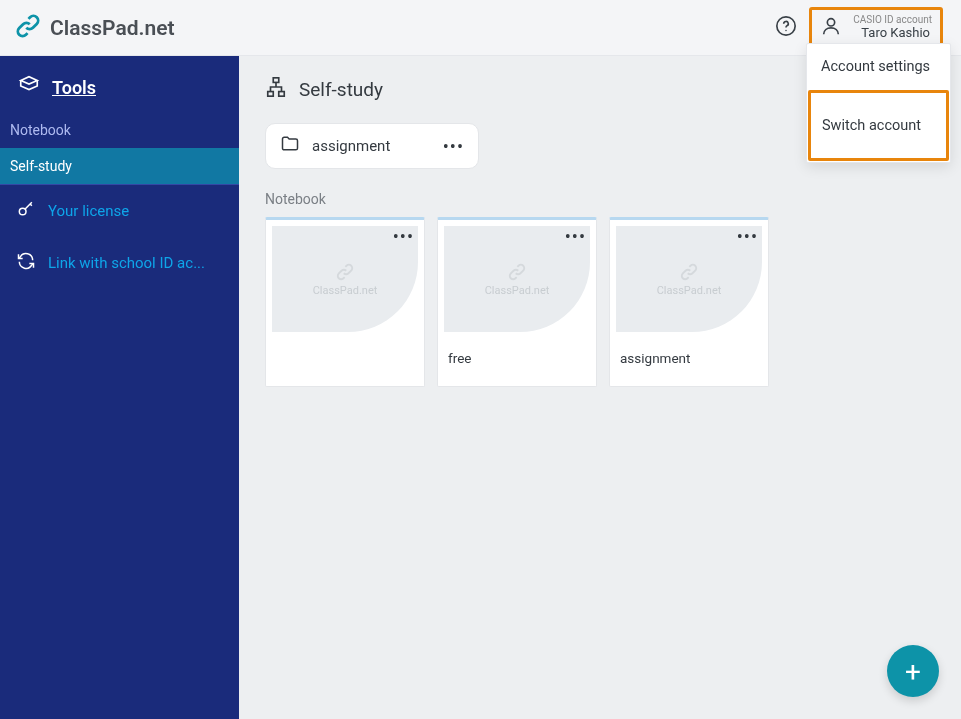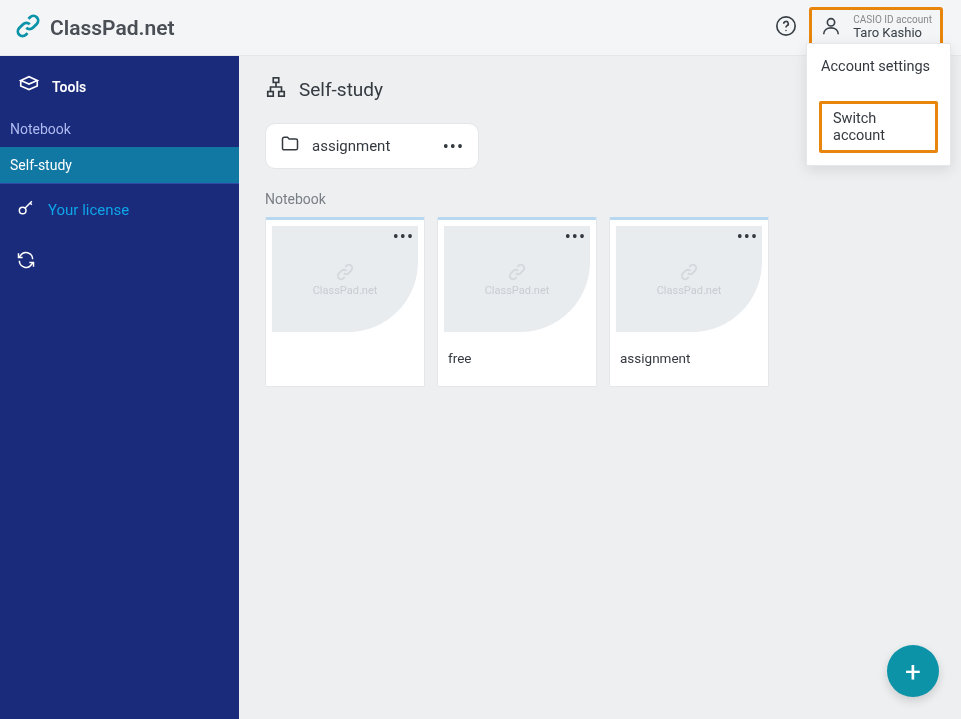--- a/index.html
+++ b/index.html
@@ -55,7 +55,7 @@
   .account-chip svg { width: 22px; height: 22px; color:#394047;}
   .account-text { display:flex; flex-direction:column; line-height:1.15;}
   .account-sub { font-size: 10px; color: #888; }
-  .account-name { font-size: 13px; color: #394047; }
+  .account-name { font-size: 13px; color: #394047; margin-left: 8px; }
   .shell { display: flex; height: calc(100% - 56px); }
   .sidebar {
     width: 239px;

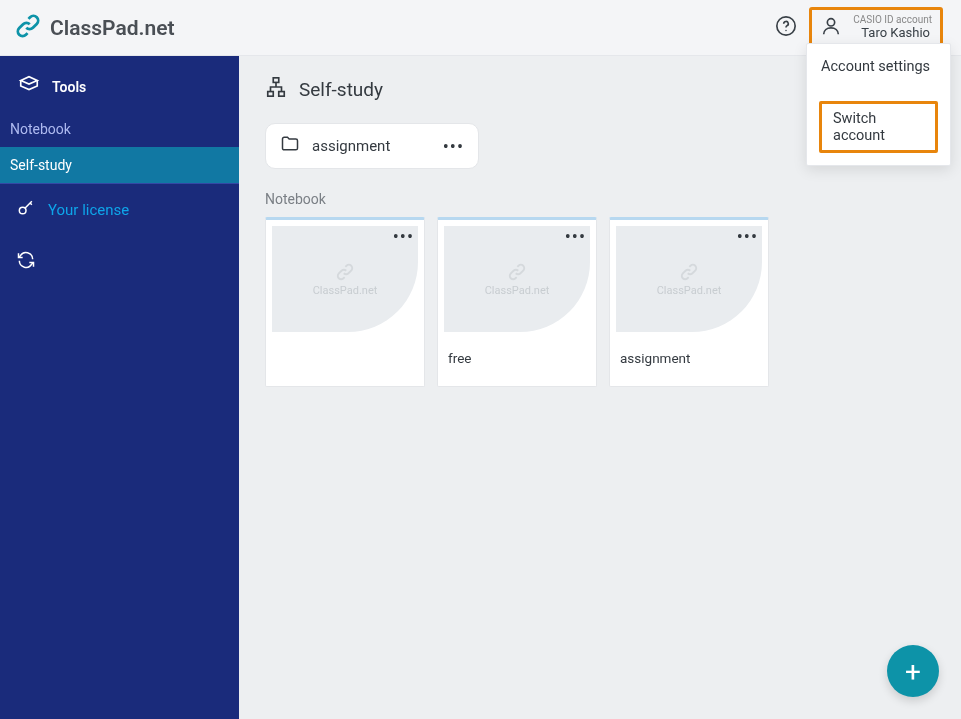--- a/index.html
+++ b/index.html
@@ -68,7 +68,7 @@
   .nav-group-label {
     display:flex; align-items:center; gap:12px;
     padding: 18px 18px 12px 18px;
-    font-weight:600; font-size:14px; color:#fff;
+    font-weight:600; font-size:18px; color:#fff;text-decoration:underline;
   }
   .nav-item {
     padding: 10px 10px;

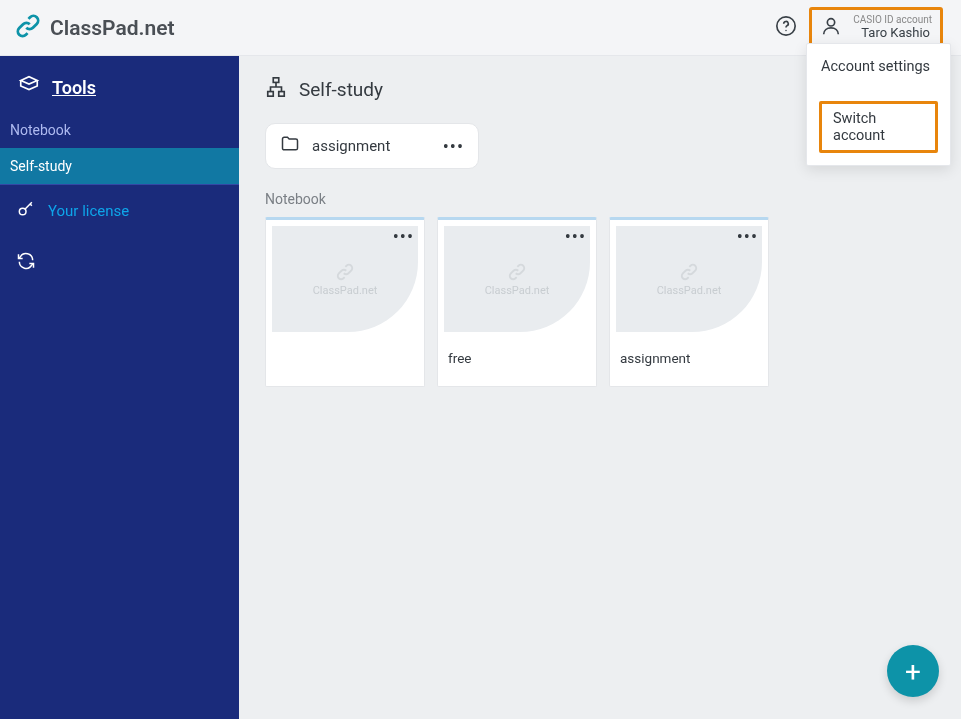--- a/index.html
+++ b/index.html
@@ -161,8 +161,8 @@
   }
   .menu-item.highlight{
     border:3px solid #e8850c;
-    margin:12px;
-    padding:6px 11px;
+    margin:1px;
+    padding:24px 11px;
     border-radius:2px;
   }
 </style>

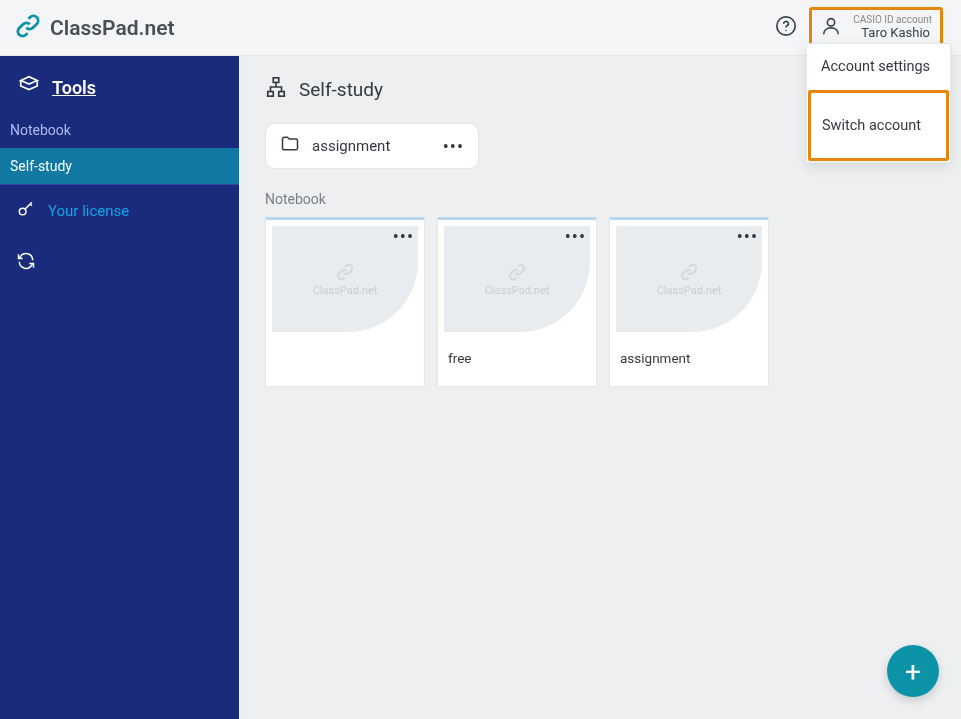--- a/index.html
+++ b/index.html
@@ -239,6 +239,7 @@
           <path d="M3 4v5h5M21 20v-5h-5"></path>
         </svg>
       </span>
+      <span>Link with school ID ac...</span>
     </div>
   </div>
 

